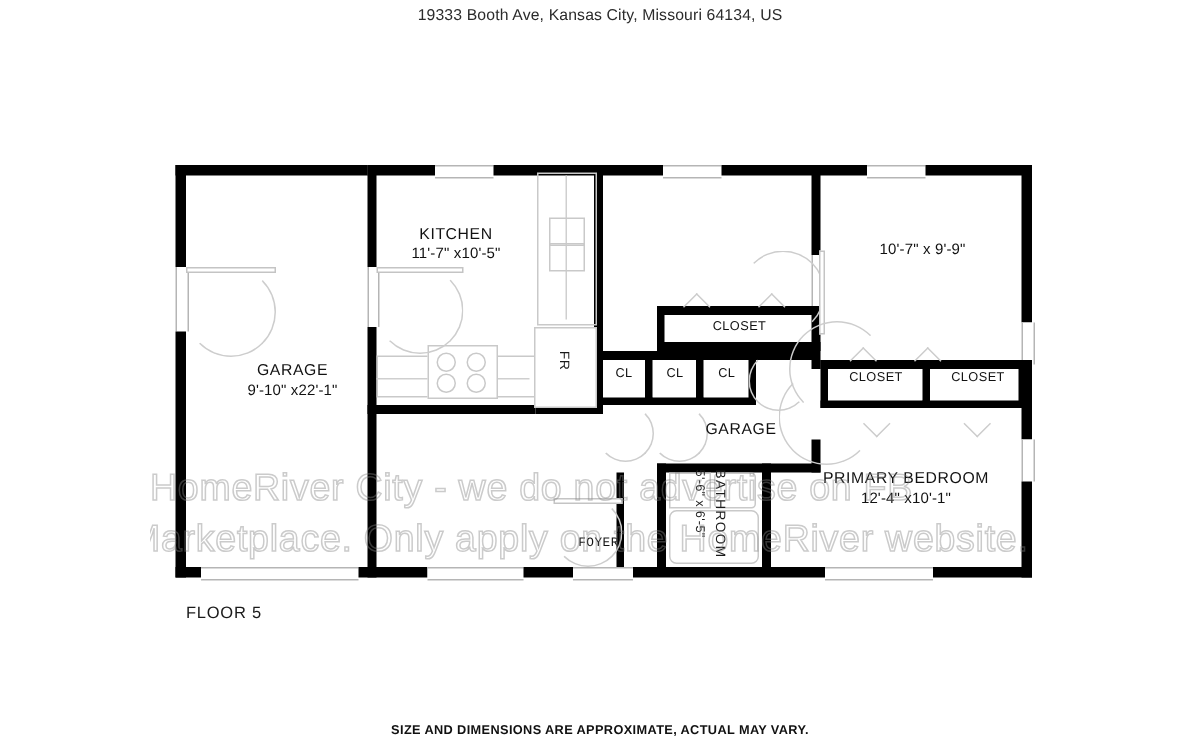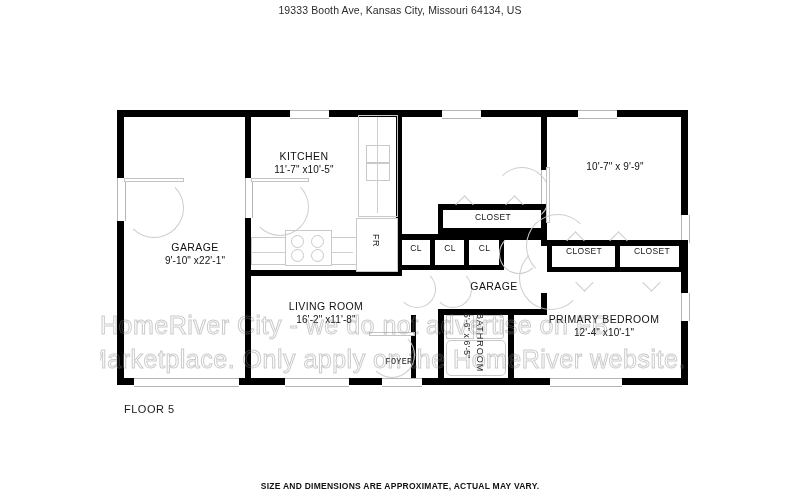--- a/index.html
+++ b/index.html
@@ -196,10 +196,6 @@
     <div class="dim">10'-7" x 9'-9"</div>
   </div>
 
-  <div class="lbl" style="left:253px;top:300px;width:146px;">
-    <div class="nm">LIVING ROOM</div>
-    <div class="dim">16'-2" x11'-8"</div>
-  </div>
 
   <div class="lbl" style="left:524px;top:313px;width:160px;">
     <div class="nm">PRIMARY BEDROOM</div>

